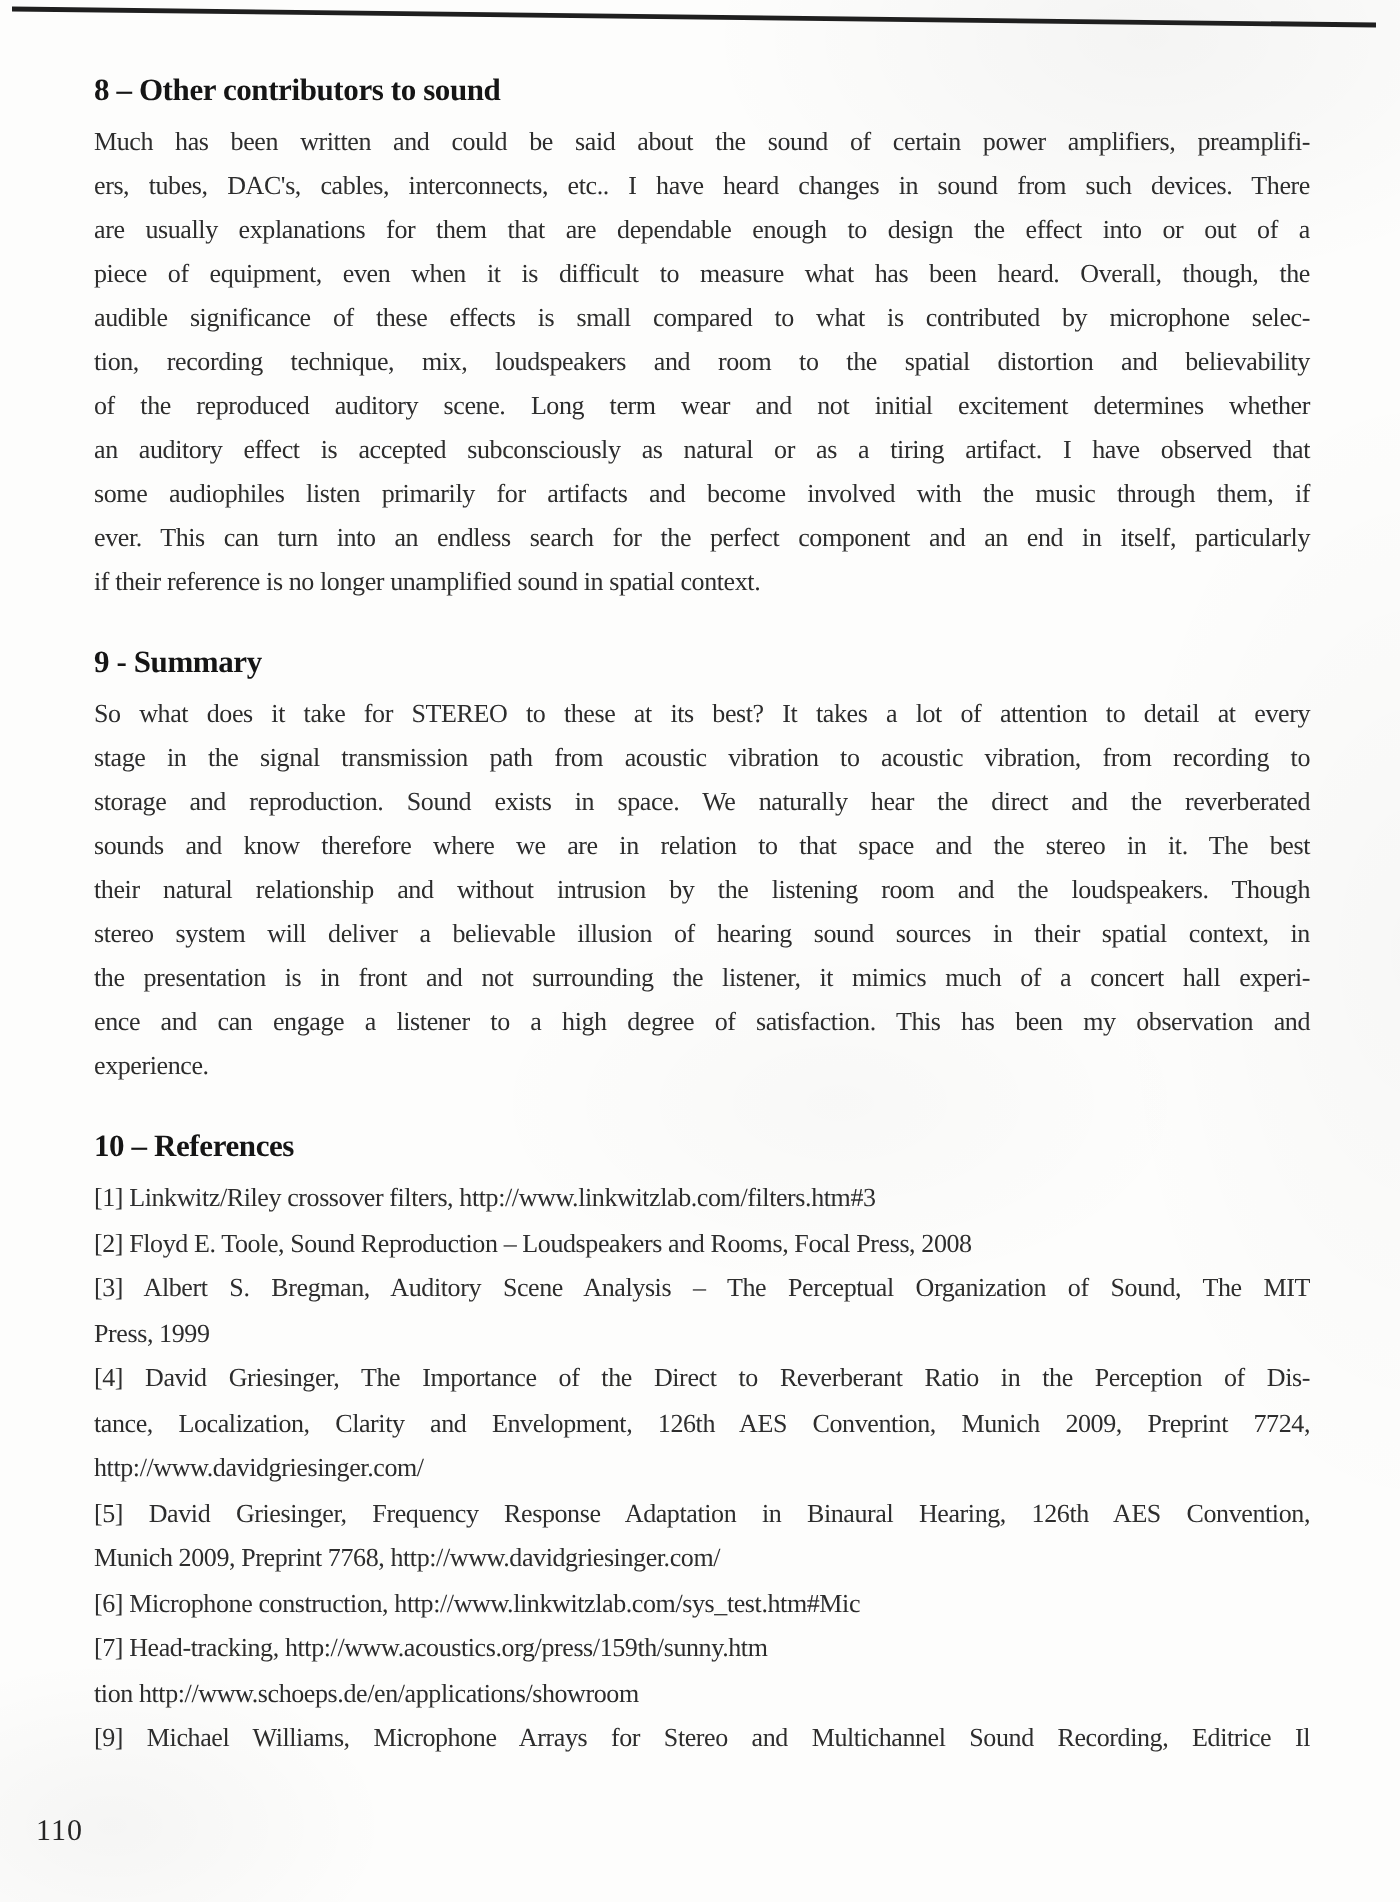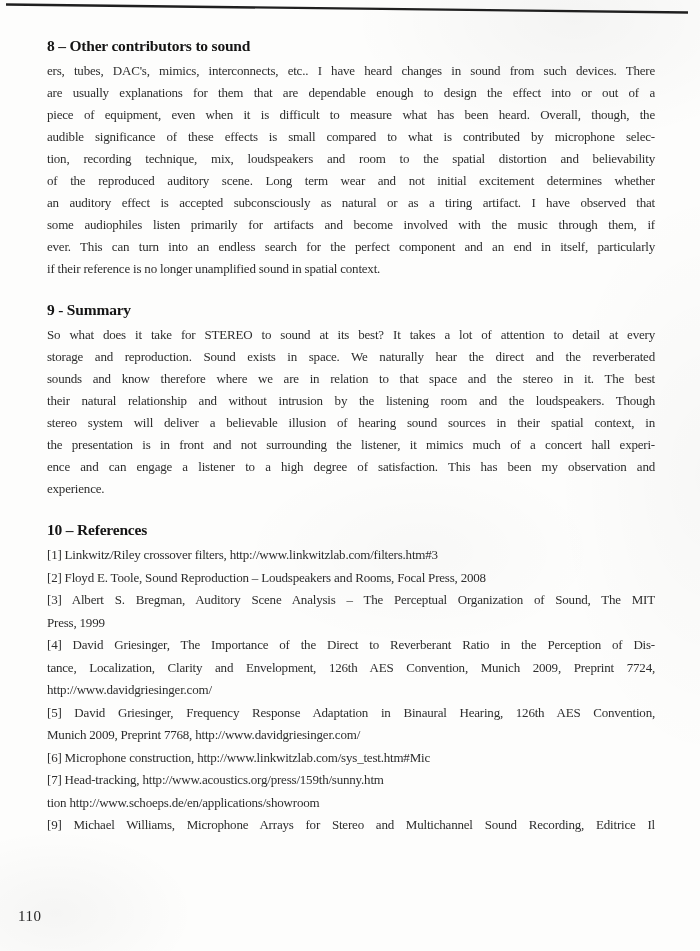--- a/index.html
+++ b/index.html
@@ -63,6 +63,7 @@
   <main class="content">
       <div class="section-heading">8 – Other contributors to sound</div>
       <div class="para">
+        <div class="line">Much has been written and could be said about the sound of certain power amplifiers, preamplifi-</div>
         <div class="line">ers, tubes, DAC's, mimics, interconnects, etc.. I have heard changes in sound from such devices. There</div>
         <div class="line">are usually explanations for them that are dependable enough to design the effect into or out of a</div>
         <div class="line">piece of equipment, even when it is difficult to measure what has been heard. Overall, though, the</div>

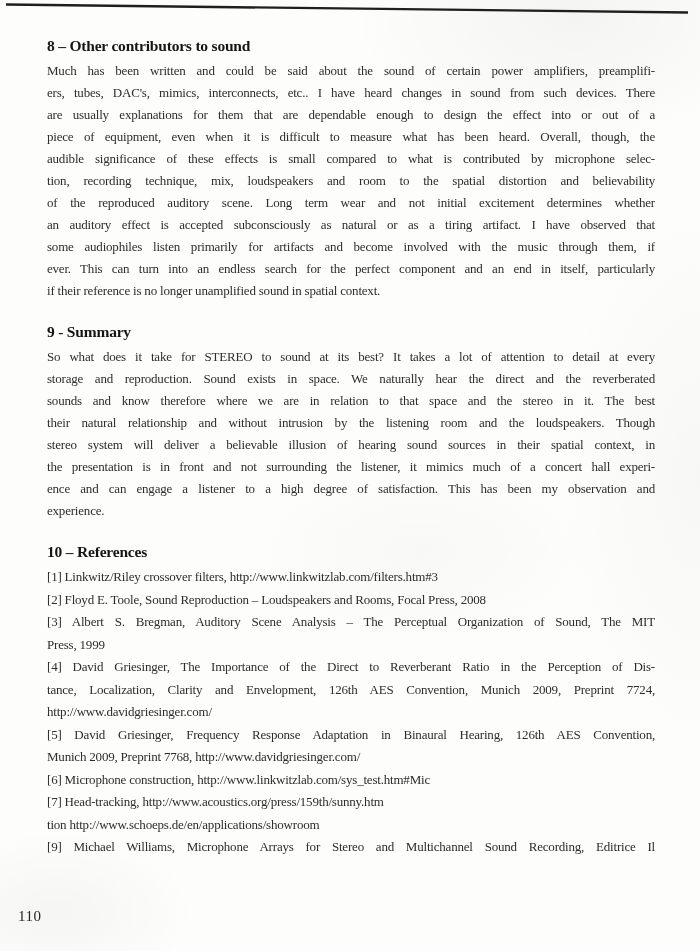--- a/index.html
+++ b/index.html
@@ -64,7 +64,7 @@
       <div class="section-heading">8 – Other contributors to sound</div>
       <div class="para">
         <div class="line">Much has been written and could be said about the sound of certain power amplifiers, preamplifi-</div>
-        <div class="line">ers, tubes, DAC's, mimics, interconnects, etc.. I have heard changes in sound from such devices. There</div>
+        <div class="line">ers, tubes, DAC's, cables, interconnects, etc.. I have heard changes in sound from such devices. There</div>
         <div class="line">are usually explanations for them that are dependable enough to design the effect into or out of a</div>
         <div class="line">piece of equipment, even when it is difficult to measure what has been heard. Overall, though, the</div>
         <div class="line">audible significance of these effects is small compared to what is contributed by microphone selec-</div>

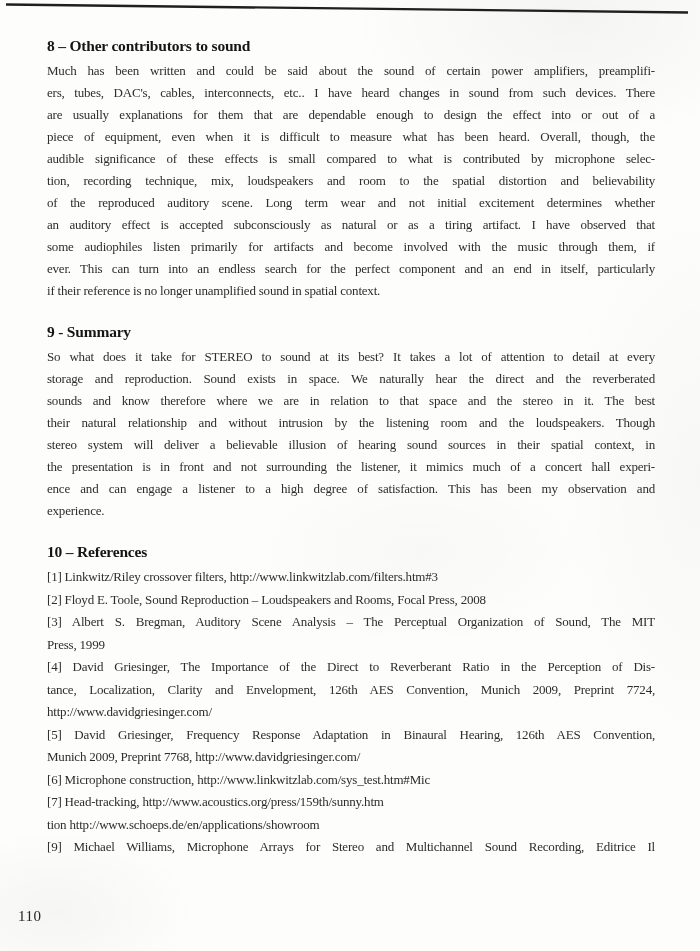--- a/index.html
+++ b/index.html
@@ -77,7 +77,7 @@
       </div>
       <div class="section-heading">9 - Summary</div>
       <div class="para">
-        <div class="line">So what does it take for STEREO to sound at its best? It takes a lot of attention to detail at every</div>
+        <div class="line">So what does it take for STEREO to these at its best? It takes a lot of attention to detail at every</div>
         <div class="line">storage and reproduction. Sound exists in space. We naturally hear the direct and the reverberated</div>
         <div class="line">sounds and know therefore where we are in relation to that space and the stereo in it. The best</div>
         <div class="line">their natural relationship and without intrusion by the listening room and the loudspeakers. Though</div>

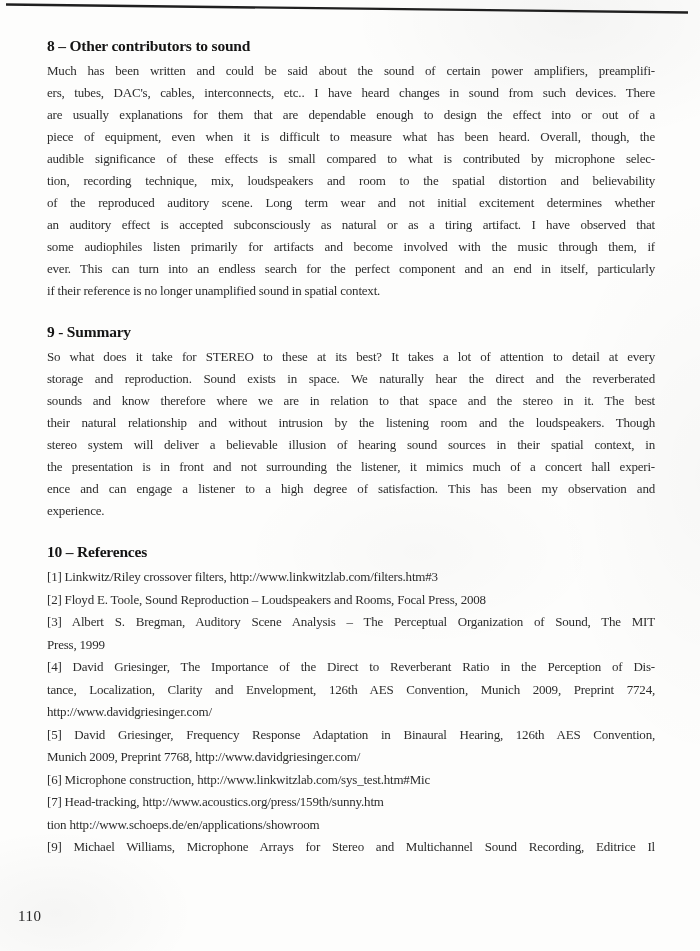--- a/index.html
+++ b/index.html
@@ -78,6 +78,7 @@
       <div class="section-heading">9 - Summary</div>
       <div class="para">
         <div class="line">So what does it take for STEREO to these at its best? It takes a lot of attention to detail at every</div>
+        <div class="line">stage in the signal transmission path from acoustic vibration to acoustic vibration, from recording to</div>
         <div class="line">storage and reproduction. Sound exists in space. We naturally hear the direct and the reverberated</div>
         <div class="line">sounds and know therefore where we are in relation to that space and the stereo in it. The best</div>
         <div class="line">their natural relationship and without intrusion by the listening room and the loudspeakers. Though</div>

